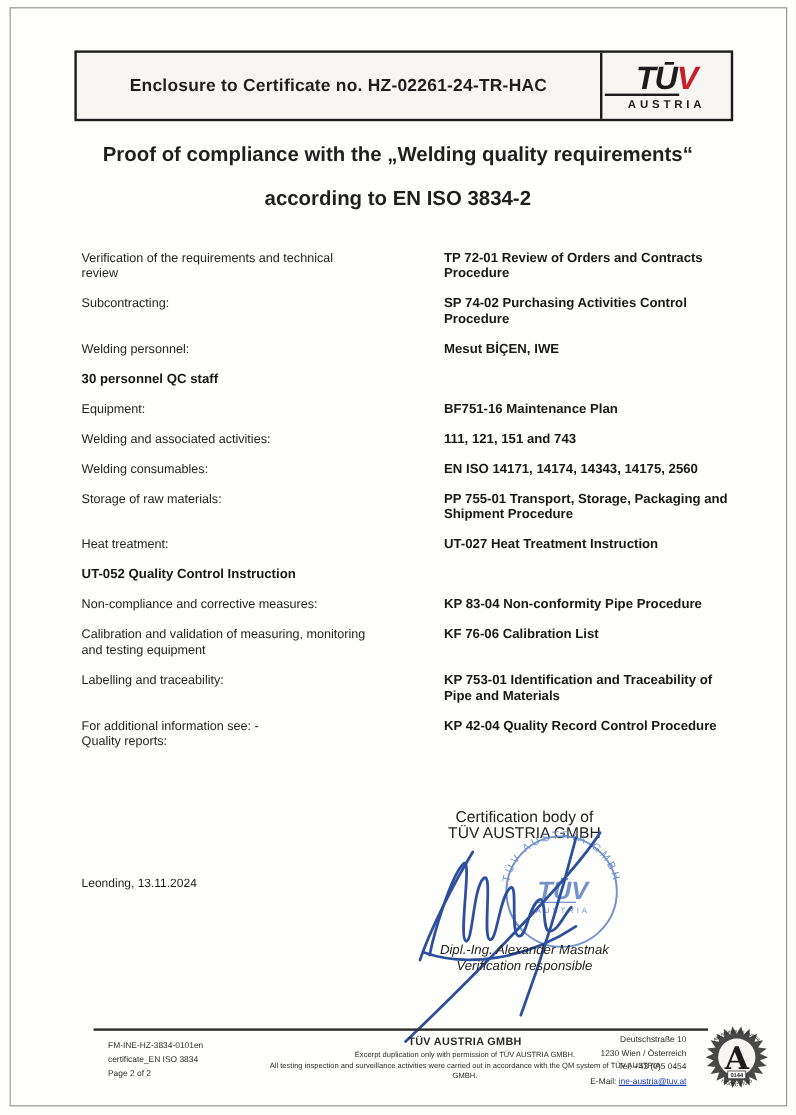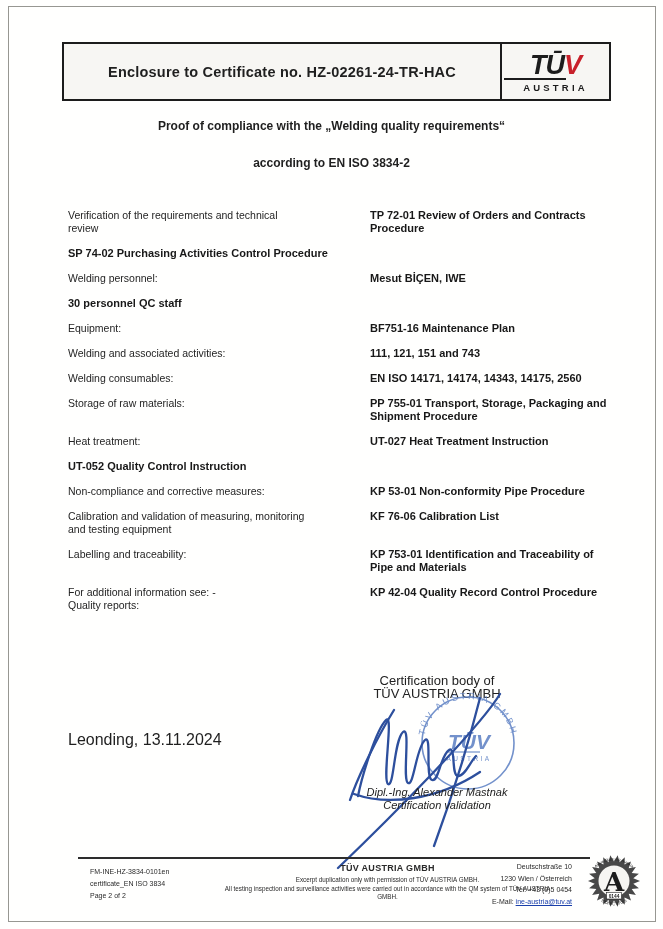--- a/index.html
+++ b/index.html
@@ -19,7 +19,7 @@
   .austria{font-size:9.5px;font-weight:bold;letter-spacing:3.2px;margin-top:1px;color:#1c1c1c;}
 
   
-  .subtitle{position:absolute;left:0;width:663px;text-align:center;font-weight:bold;font-size:12px;}
+  .subtitle{position:absolute;left:0;width:663px;text-align:center;font-weight:bold;font-size:17px;}
   .subtitle.l1{top:119px;}
   .subtitle.l2{top:156px;}
 

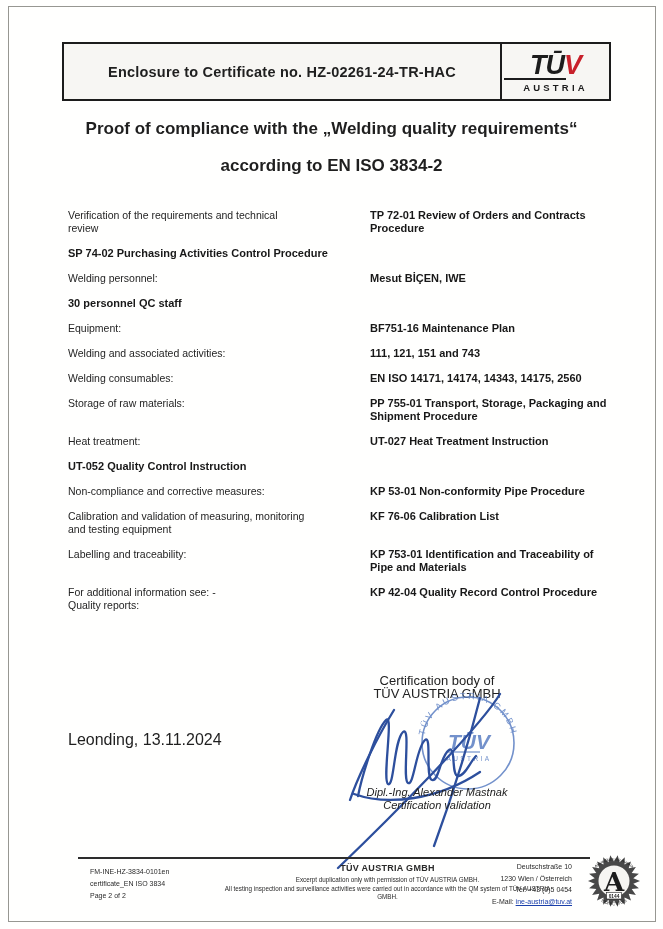--- a/index.html
+++ b/index.html
@@ -78,6 +78,10 @@
       <div class="req-value">TP 72-01 Review of Orders and Contracts Procedure</div>
     </div>
       <div class="req-row">
+      <div class="req-label">
+        <div>Subcontracting:</div>
+
+      </div>
       <div class="req-value">SP 74-02 Purchasing Activities Control Procedure</div>
     </div>
       <div class="req-row">

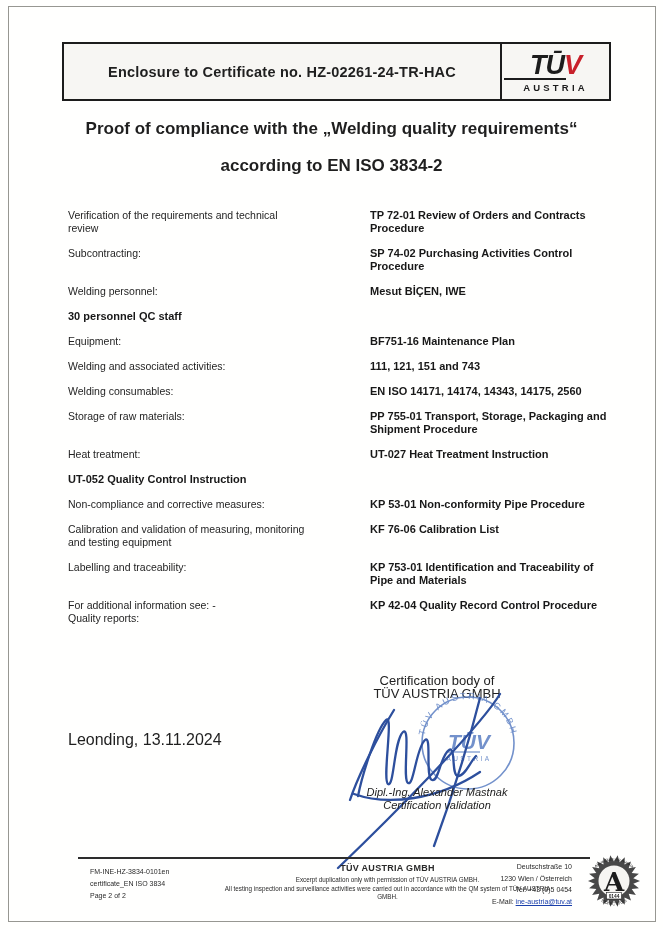--- a/index.html
+++ b/index.html
@@ -137,7 +137,7 @@
         <div>Non-compliance and corrective measures:</div>
 
       </div>
-      <div class="req-value">KP 53-01 Non-conformity Pipe Procedure</div>
+      <div class="req-value">KP 83-04 Non-conformity Pipe Procedure</div>
     </div>
       <div class="req-row">
       <div class="req-label">

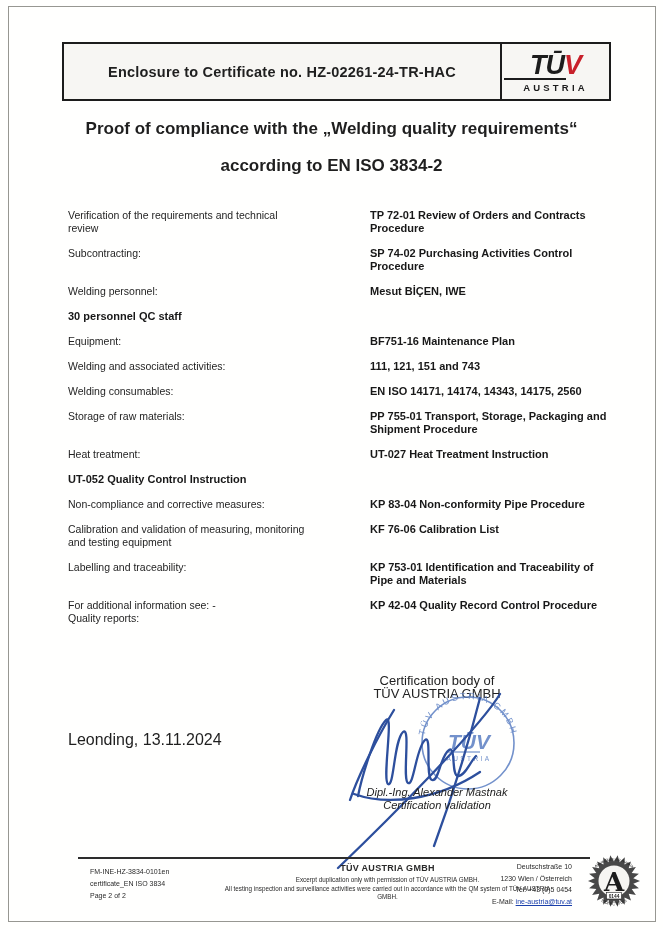--- a/index.html
+++ b/index.html
@@ -29,7 +29,7 @@
   .req-label{font-size:10.5px;line-height:13px;padding-right:62px;color:#242424;}
   .req-value{font-size:11px;line-height:13px;font-weight:bold;color:#181818;}
 
-  .date-line{position:absolute;left:68px;top:731px;font-size:16px;}
+  .date-line{position:absolute;left:68px;top:731px;font-size:10px;}
 
   
   .cert-head{position:absolute;left:322px;top:674px;width:230px;text-align:center;

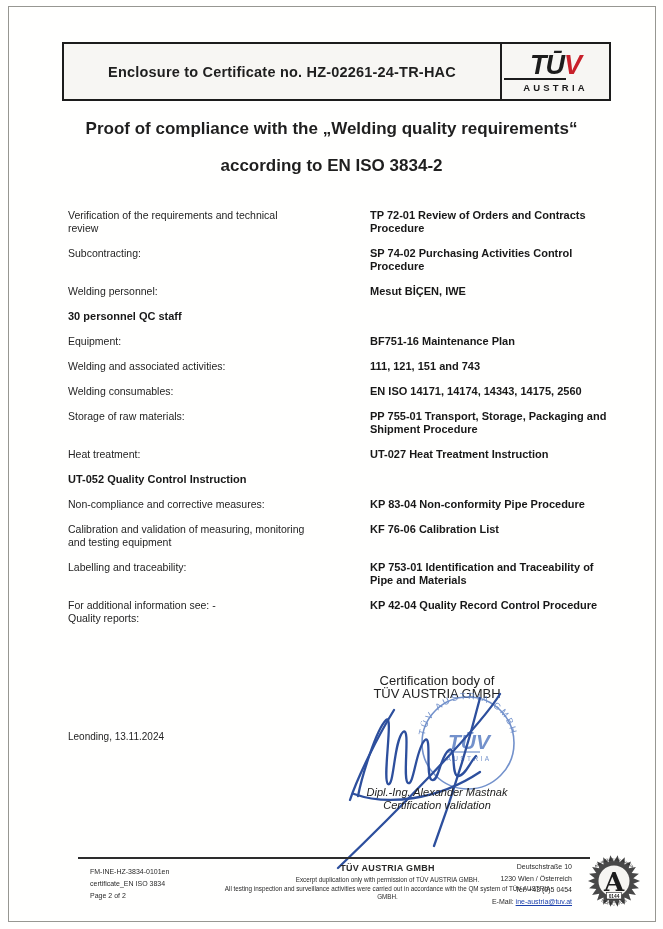--- a/index.html
+++ b/index.html
@@ -195,7 +195,7 @@
 
   <div class="sig-name">
     <div>Dipl.-Ing. Alexander Mastnak</div>
-    <div>Certification validation</div>
+    <div>Verification responsible</div>
   </div>
 
   <div class="footer-rule"></div>

